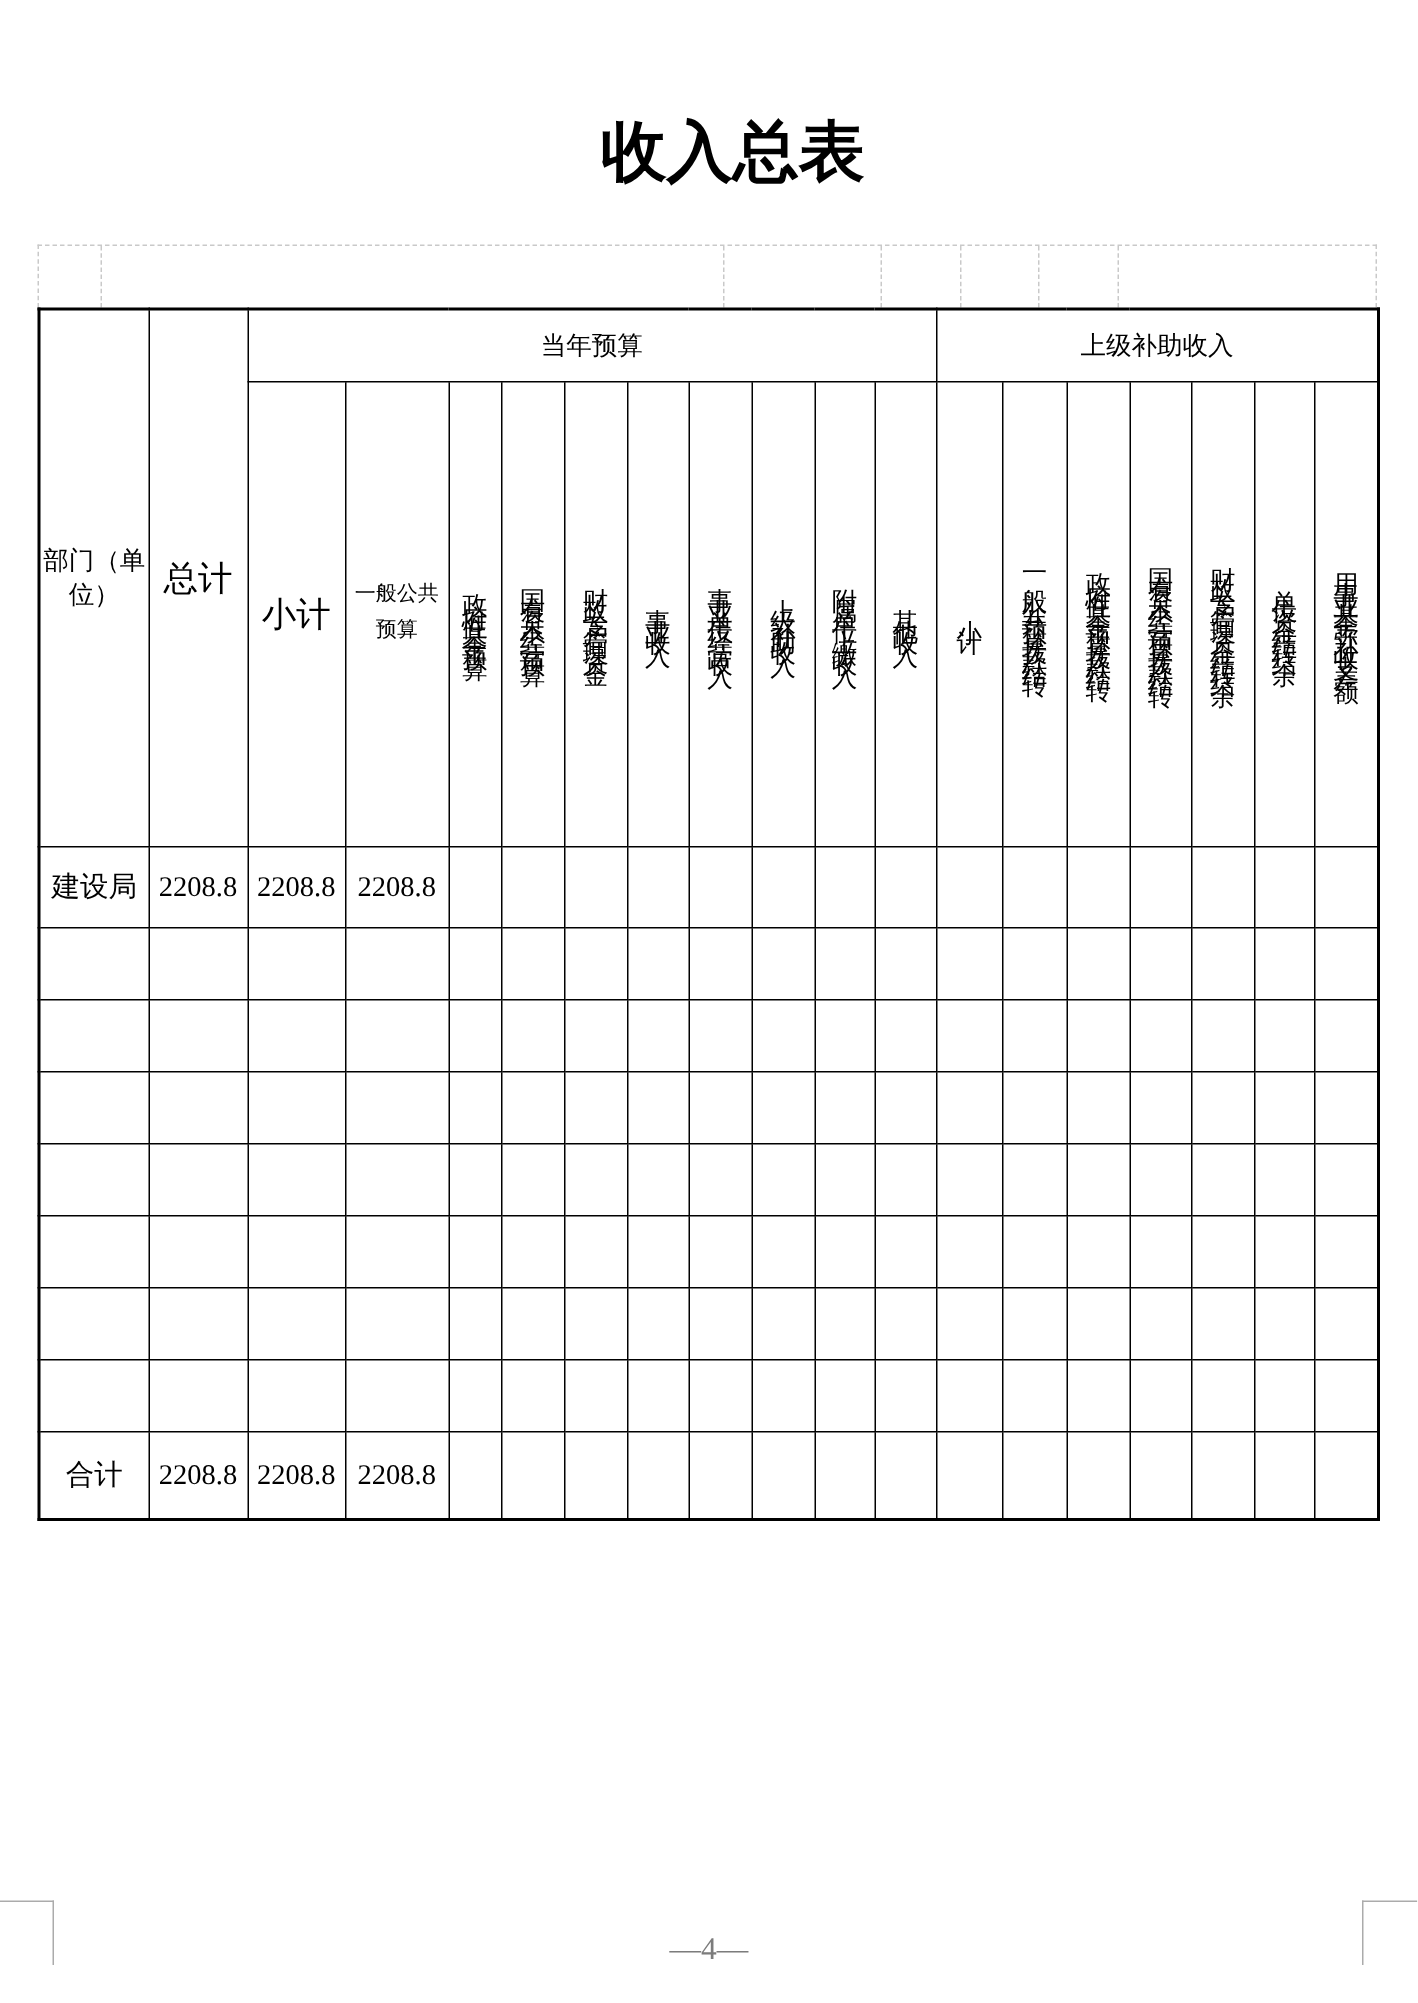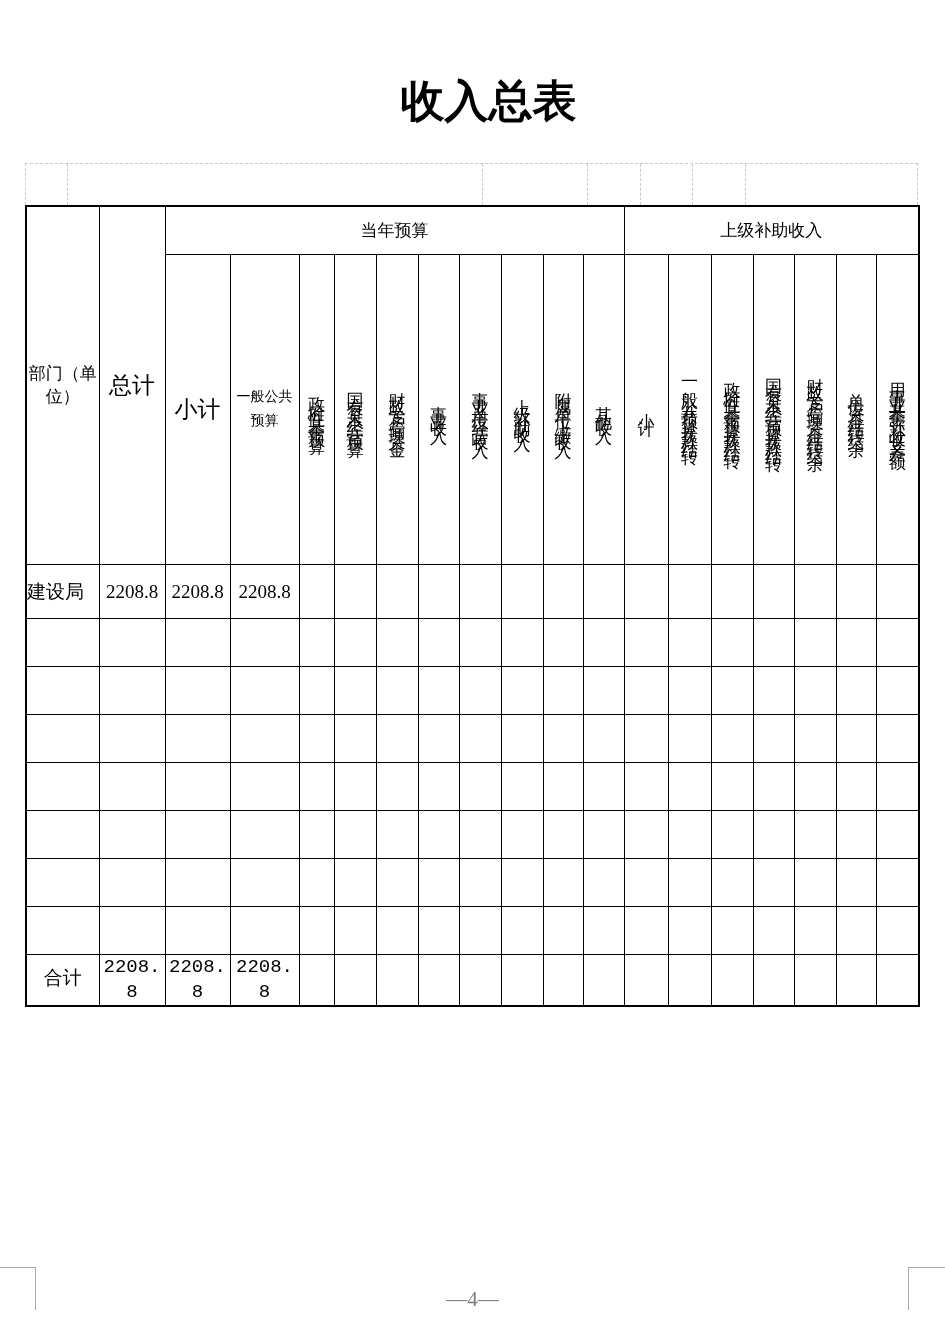--- a/index.html
+++ b/index.html
@@ -48,7 +48,7 @@
     font-size:19px; line-height:25px; padding:0 10px; word-break:break-all;
   }
   td.dept { font-size:19px; line-height:25px; padding:0 8px; }
-  td.dept.left { text-align:left; }
+  td.dept.left { text-align:center; }
   
   .cm { position:absolute; background:#ababab; }
   .cm-bl-h { left:0; top:1267px; width:36px; height:1px; }

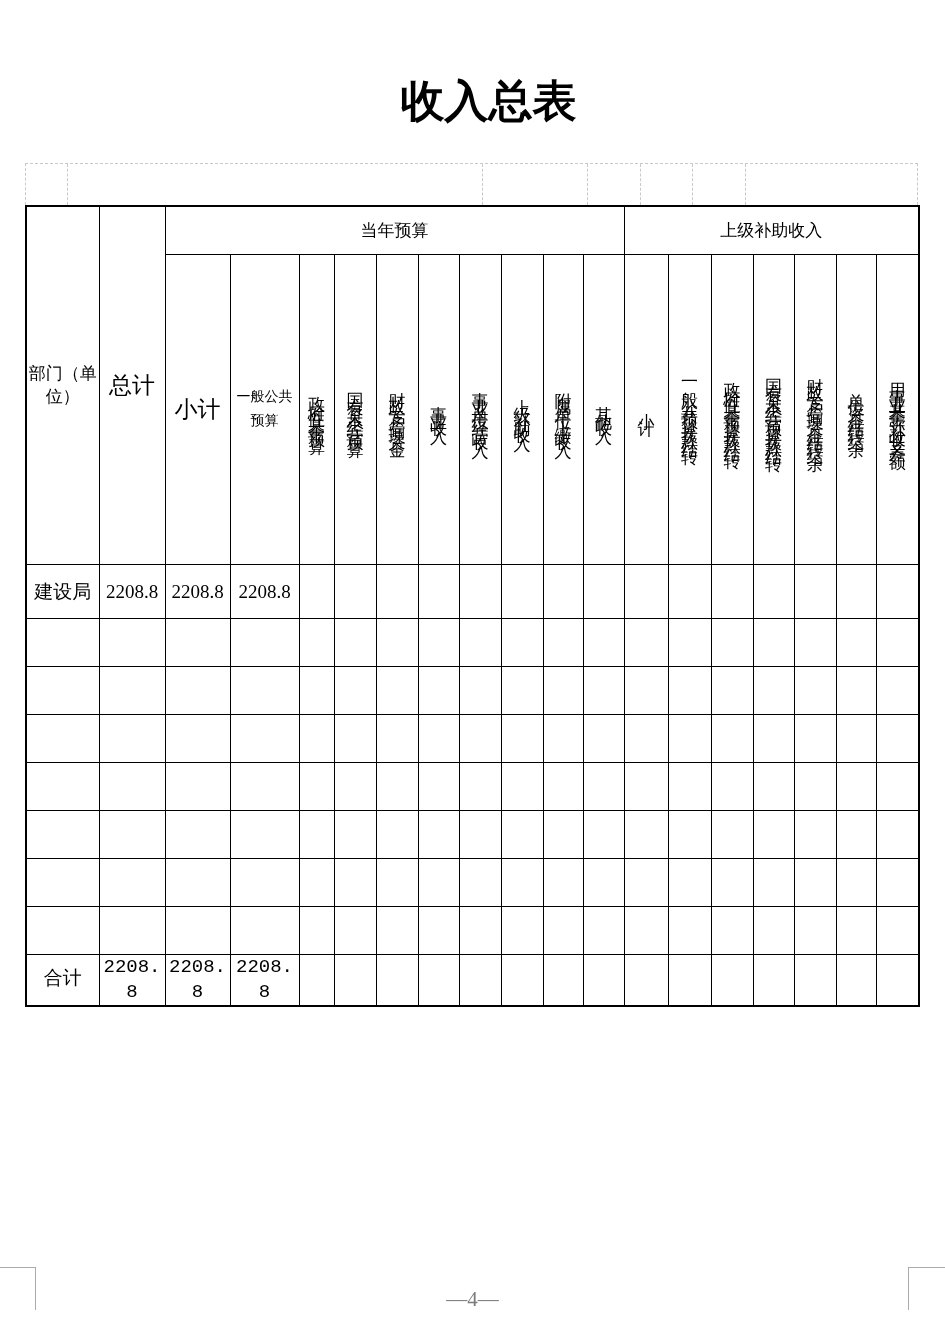--- a/index.html
+++ b/index.html
@@ -294,7 +294,7 @@
           <td class="num"></td>
           <td class="num"></td>
         </tr>
-        <tr style="height: 35px; font-family: Liberation Mono, monospace;">
+        <tr style="height: 59px;">
           <td class="dept">合计</td>
           <td class="num">2208.8</td>
           <td class="num">2208.8</td>

